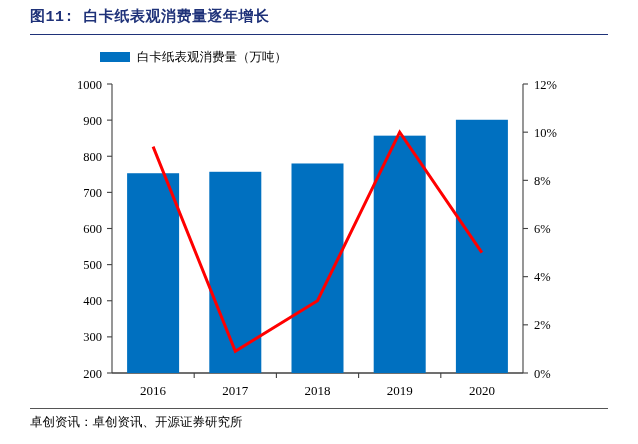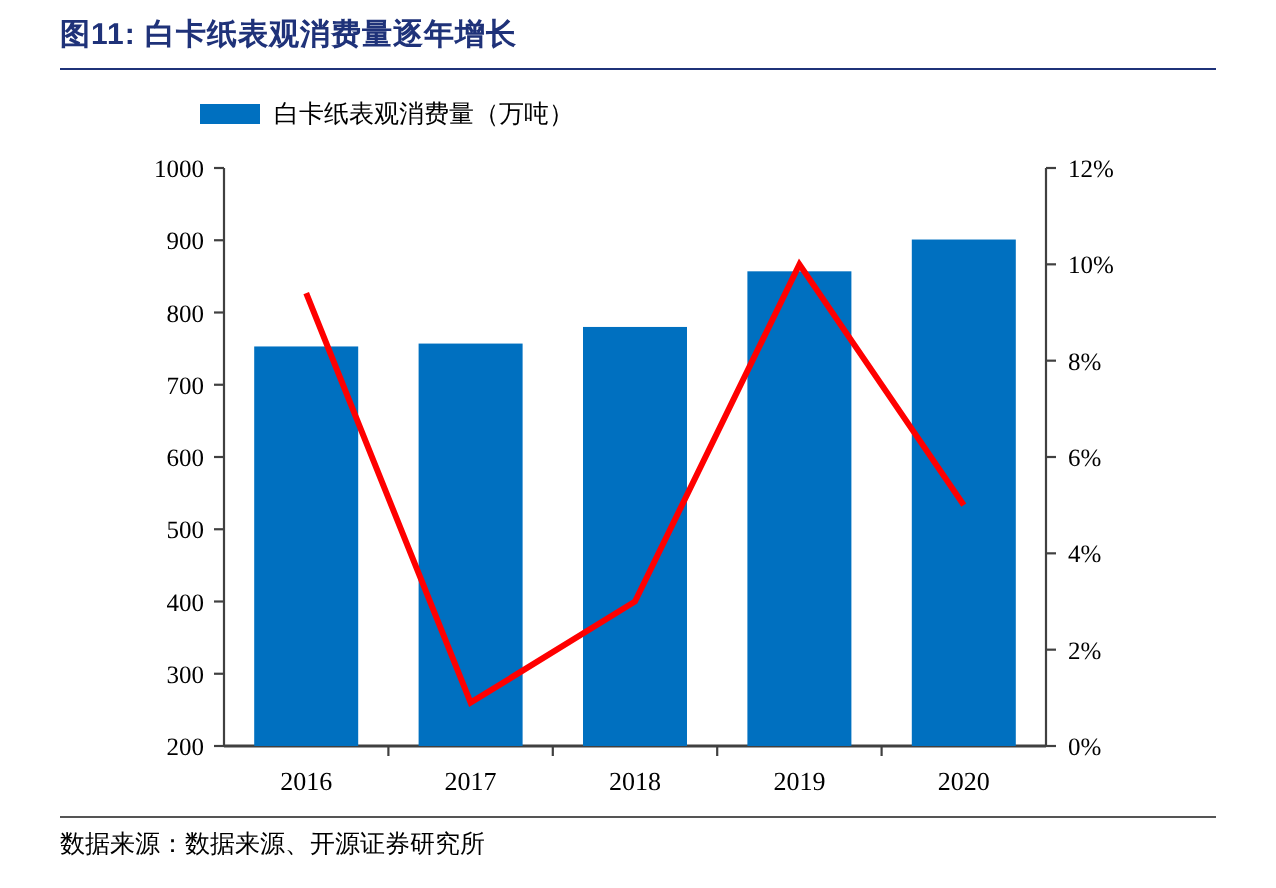--- a/index.html
+++ b/index.html
@@ -31,7 +31,7 @@
     height: 26px;
   }
   .title-text {
-    font-family: Liberation Sans, sans-serif;
+    font-family: Liberation Mono, monospace;
     font-size: 15px;
     font-weight: bold;
     color: #1F3279;

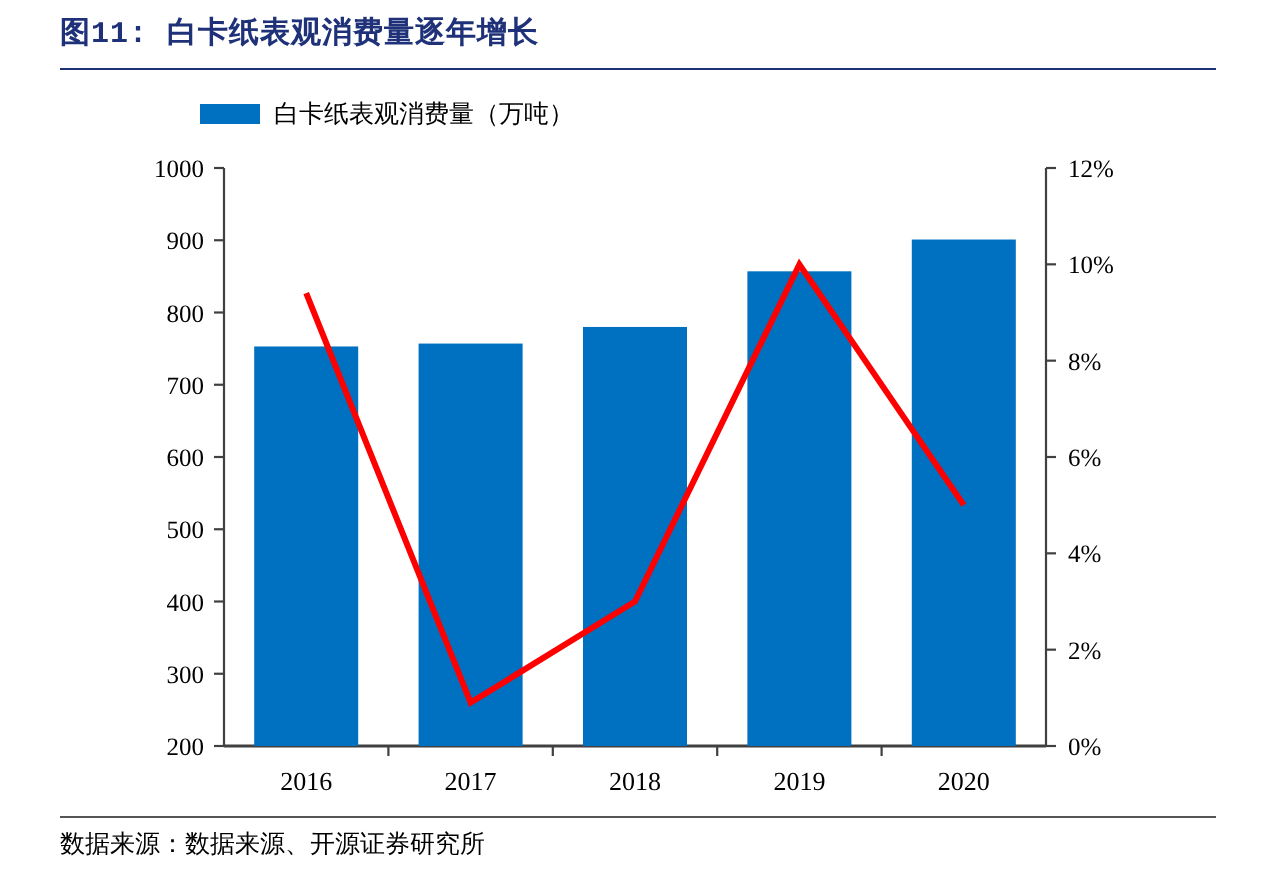--- a/index.html
+++ b/index.html
@@ -208,7 +208,7 @@
   </div>
 
   <div class="footer-rule"></div>
-  <div class="footer-text">数据来源：数据来源、开源证券研究所</div>
+  <div class="footer-text">卓创资讯：卓创资讯、开源证券研究所</div>
 
 </div>
 

